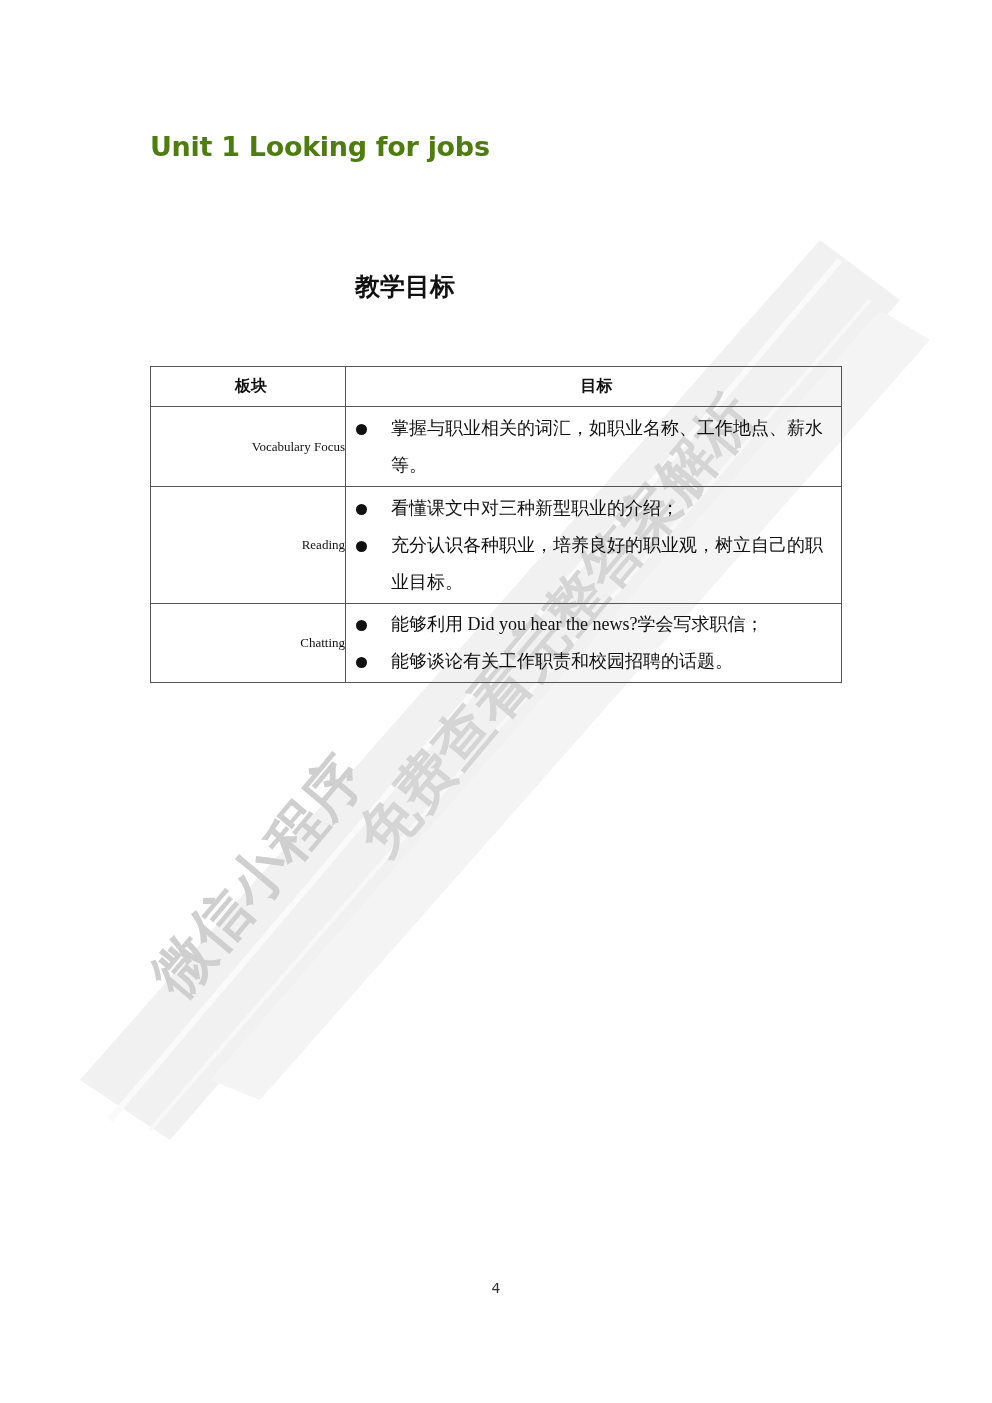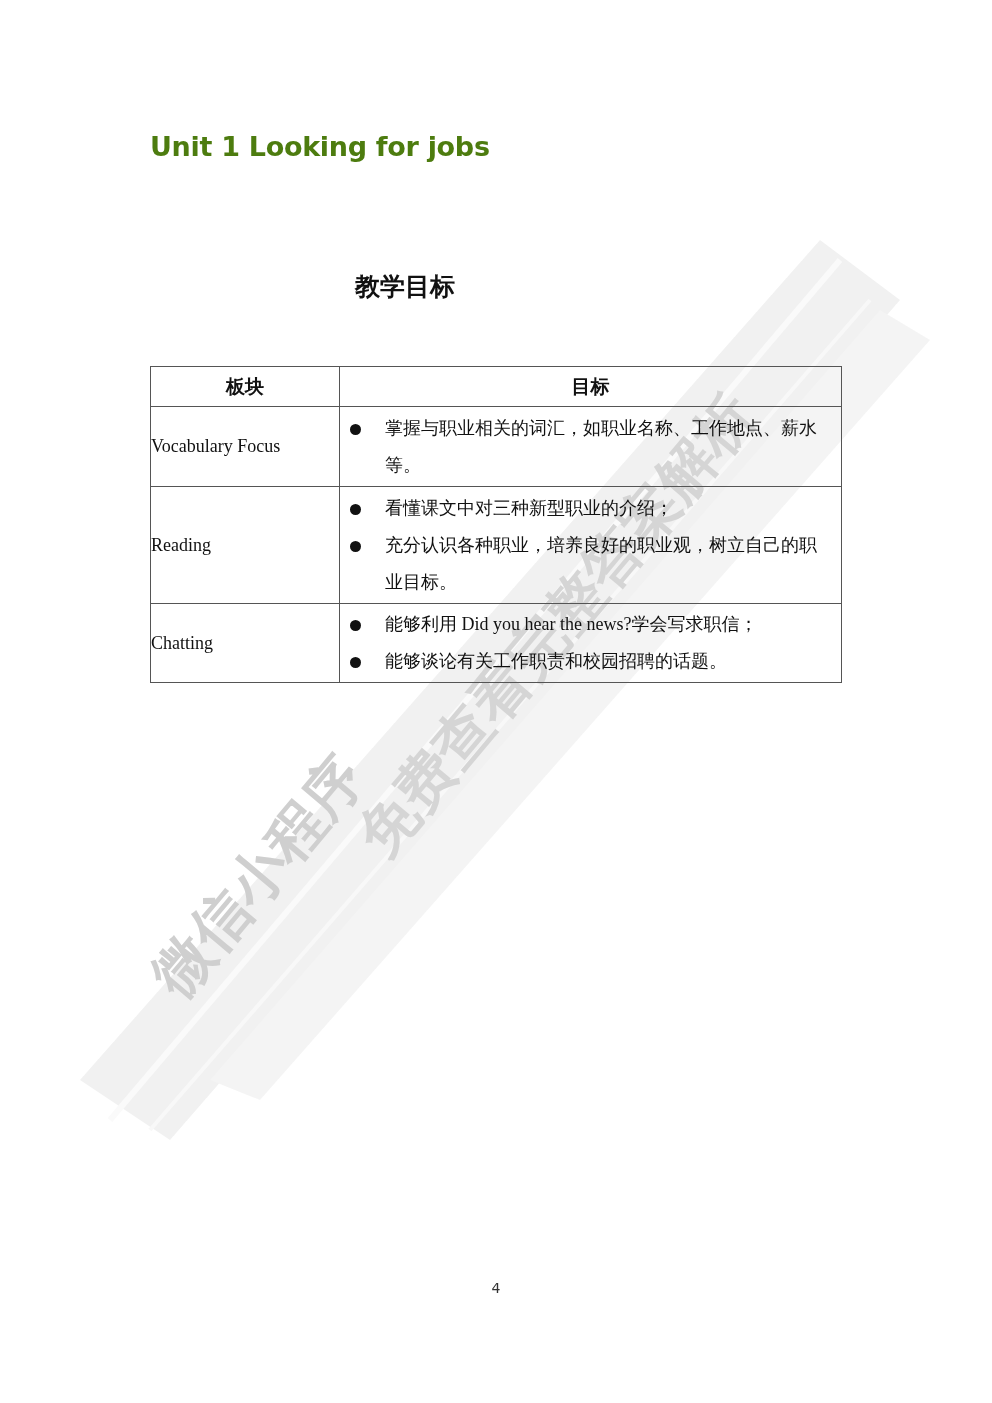--- a/index.html
+++ b/index.html
@@ -27,7 +27,7 @@
     border: 1px solid #555; padding: 0; vertical-align: middle;
   }
   table.goals th {
-    height: 39px; font-family: "DejaVu Sans", sans-serif; font-weight: bold; font-size: 19px;
+    height: 39px; font-family: "DejaVu Sans", sans-serif; font-weight: bold; font-size: 16px; padding-left: 6px;
   }
   .col-block { width: 188px; text-align: center; }
   td.block-cell { text-align: left; font-size: 18px; }

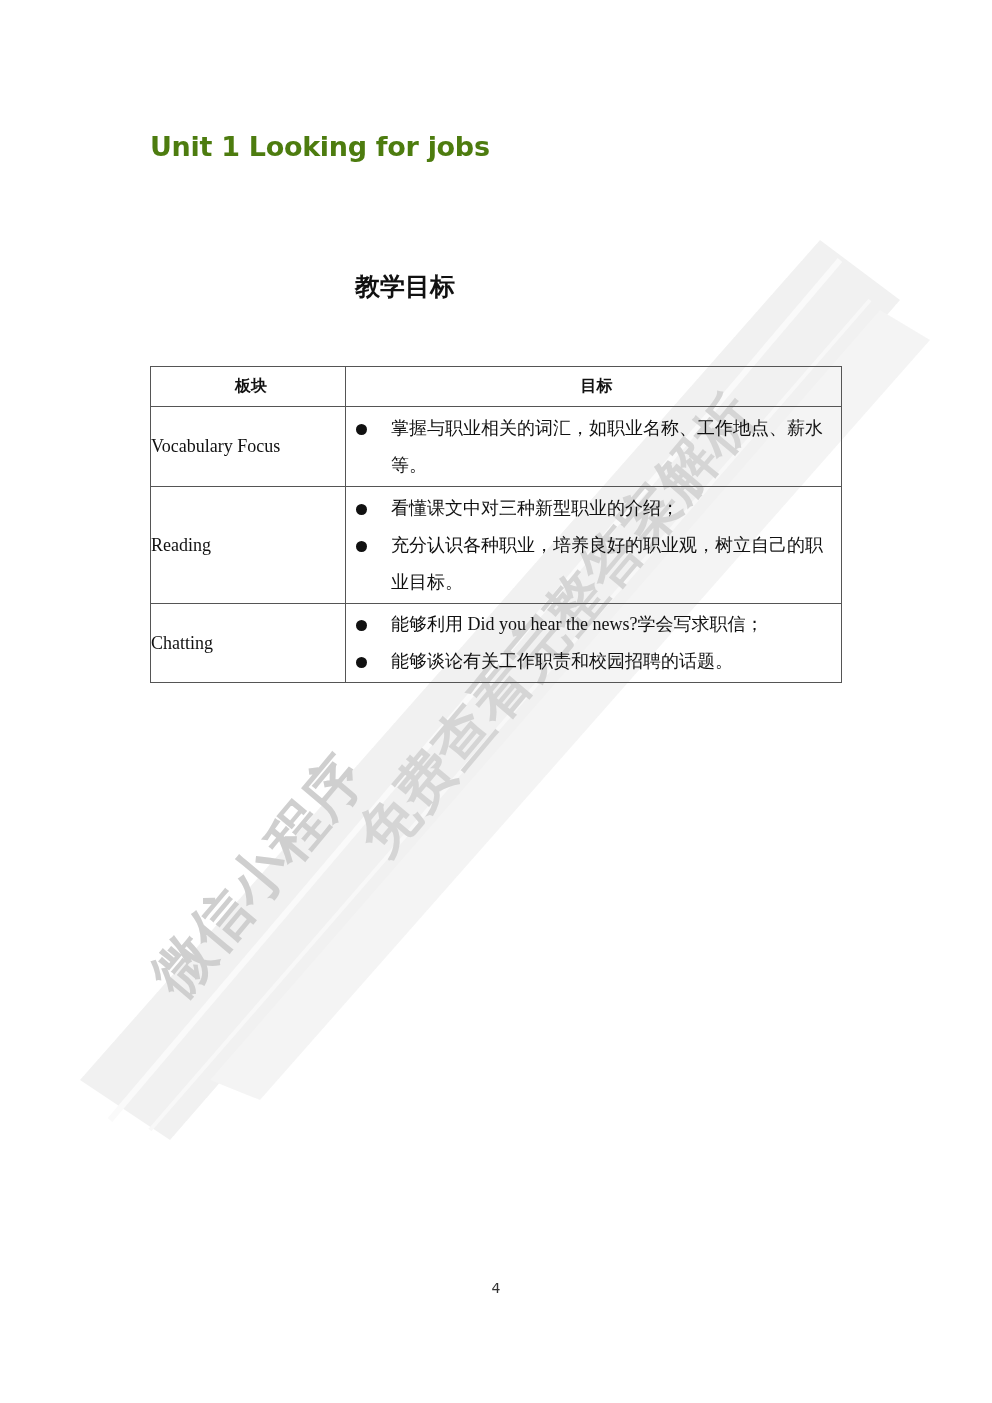--- a/index.html
+++ b/index.html
@@ -30,7 +30,7 @@
     height: 39px; font-family: "DejaVu Sans", sans-serif; font-weight: bold; font-size: 16px; padding-left: 6px;
   }
   .col-block { width: 188px; text-align: center; }
-  td.block-cell { text-align: left; font-size: 18px; }
+  td.block-cell { text-align: right; font-size: 13px; }
   .goal-list { margin: 0; padding: 0 8px 0 0; list-style: none; }
   .goal-list li {
     position: relative; padding-left: 45px; line-height: 37px; font-size: 18px;

